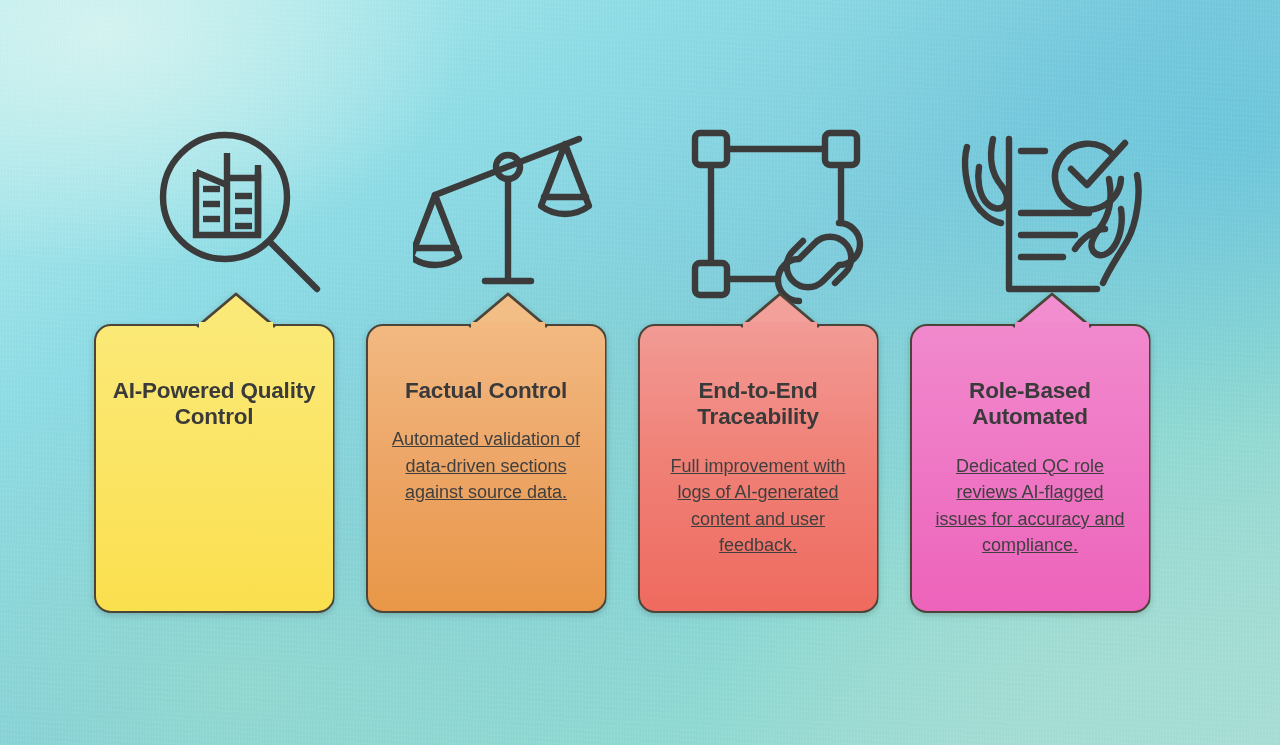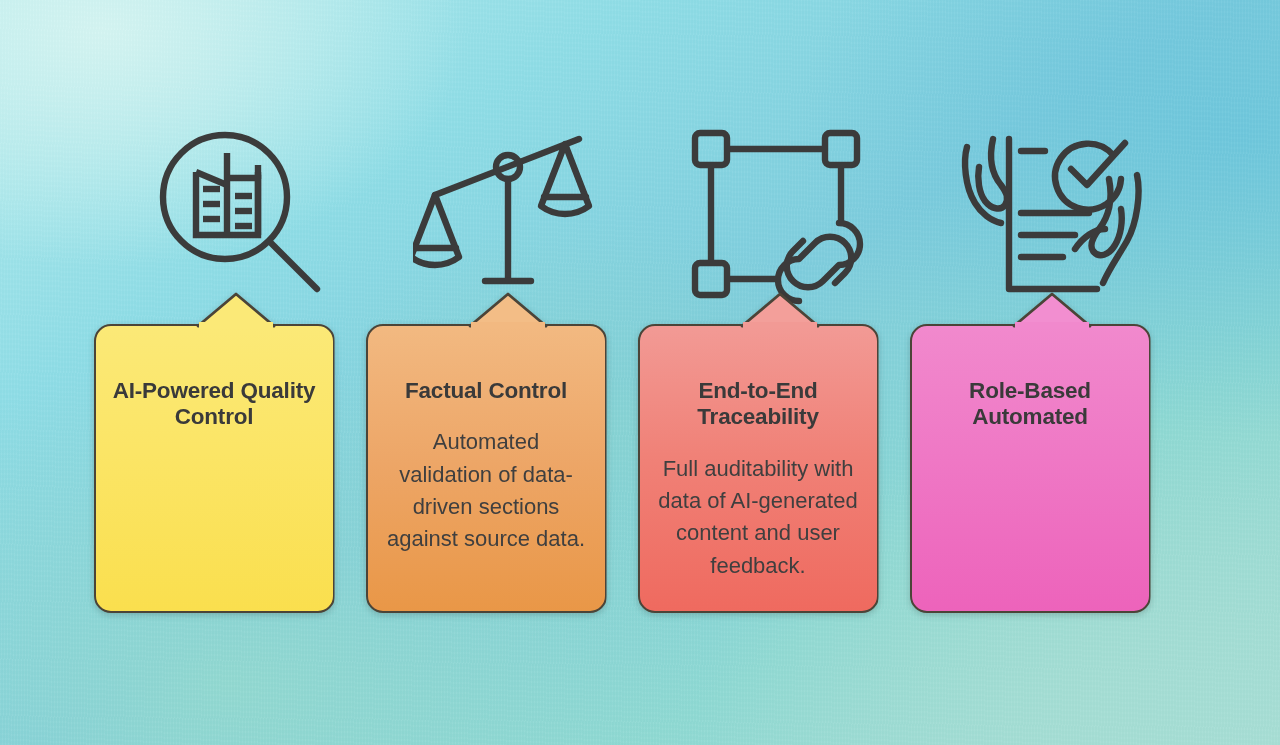--- a/index.html
+++ b/index.html
@@ -123,10 +123,11 @@
     margin-bottom: 22px;
   }
   .card-body {
-    font-size: 22px;
+    font-size: 18px;
     font-weight: 400;
     line-height: 1.47;
     color: #3f3f3f;
+    text-decoration: underline;
   }
 
   

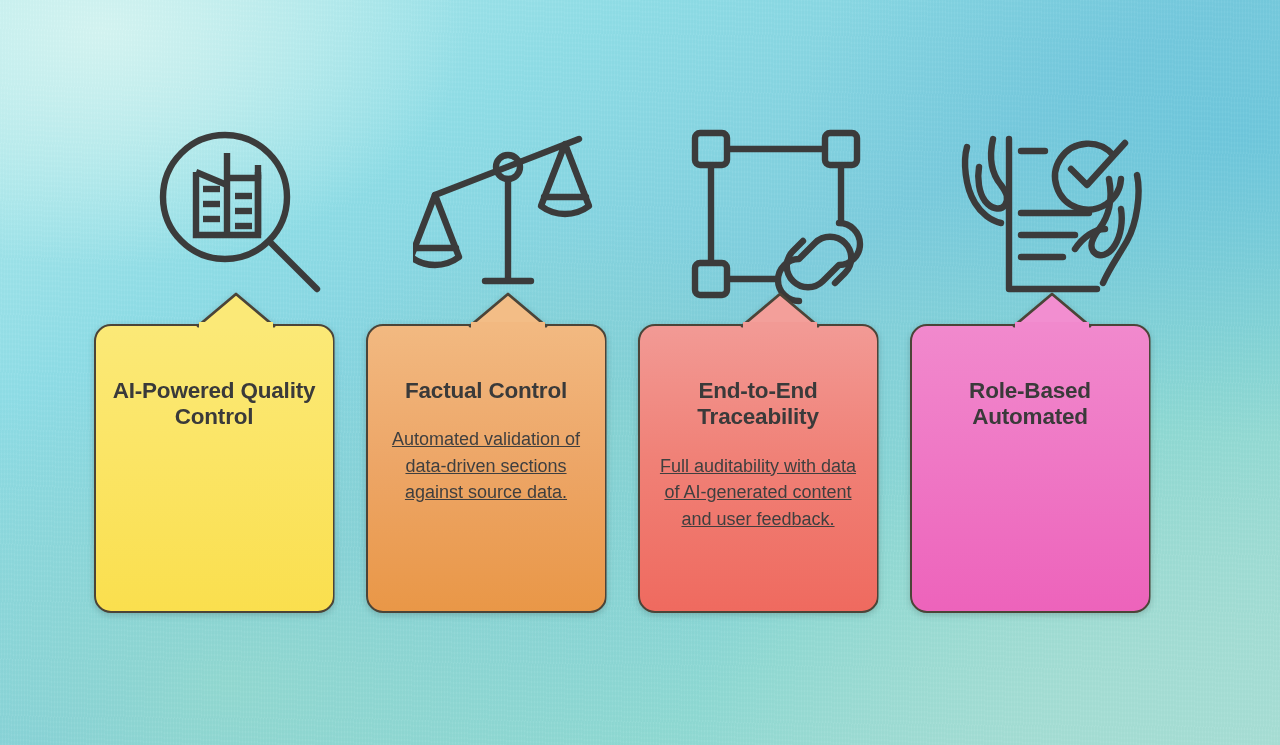--- a/index.html
+++ b/index.html
@@ -237,7 +237,7 @@
       </div>
       <div class="card c2">
         <div class="card-title">End-to-End Traceability</div>
-        <div class="card-body">Full auditability with data of AI-generated content and user feedback.</div>
+        <div class="card-body">Full improvement with logs of AI-generated content and user feedback.</div>
       </div>
     </div>
   </div>

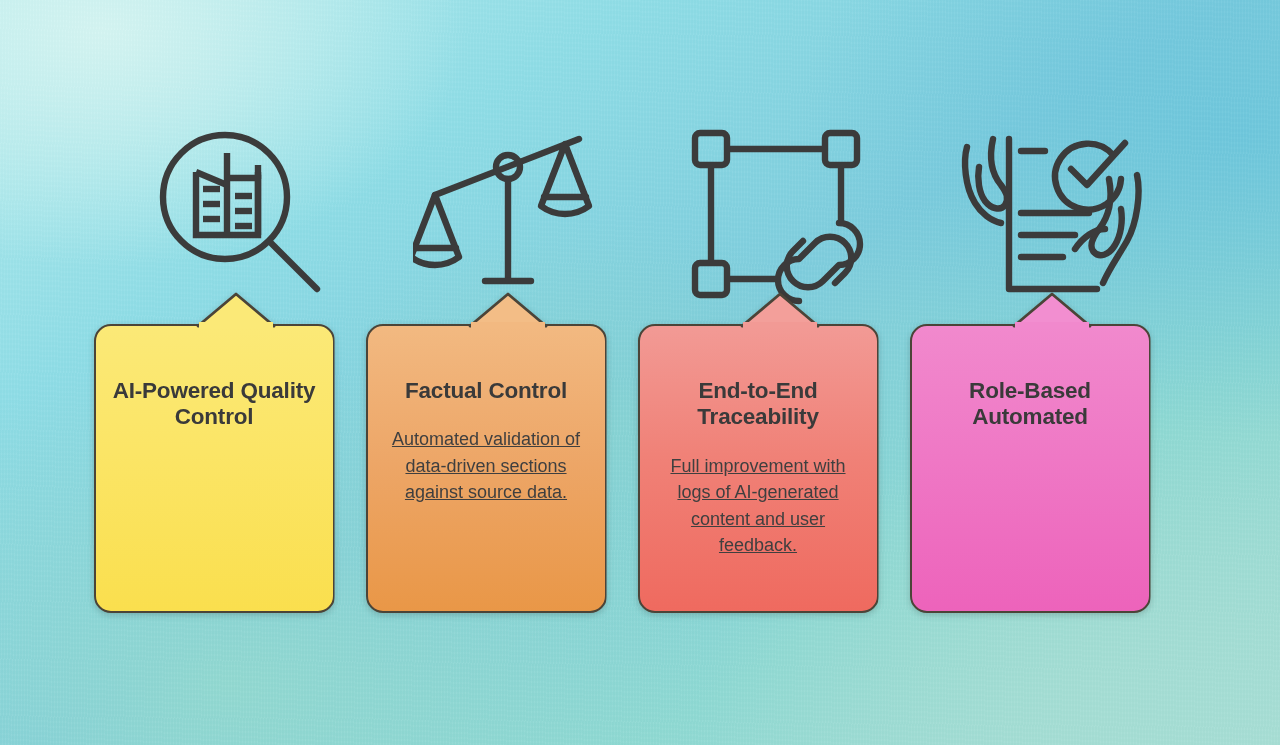--- a/index.html
+++ b/index.html
@@ -273,6 +273,7 @@
       </div>
       <div class="card c3">
         <div class="card-title">Role-Based Automated</div>
+        <div class="card-body">Dedicated QC role reviews AI-flagged issues for accuracy and compliance.</div>
       </div>
     </div>
   </div>

